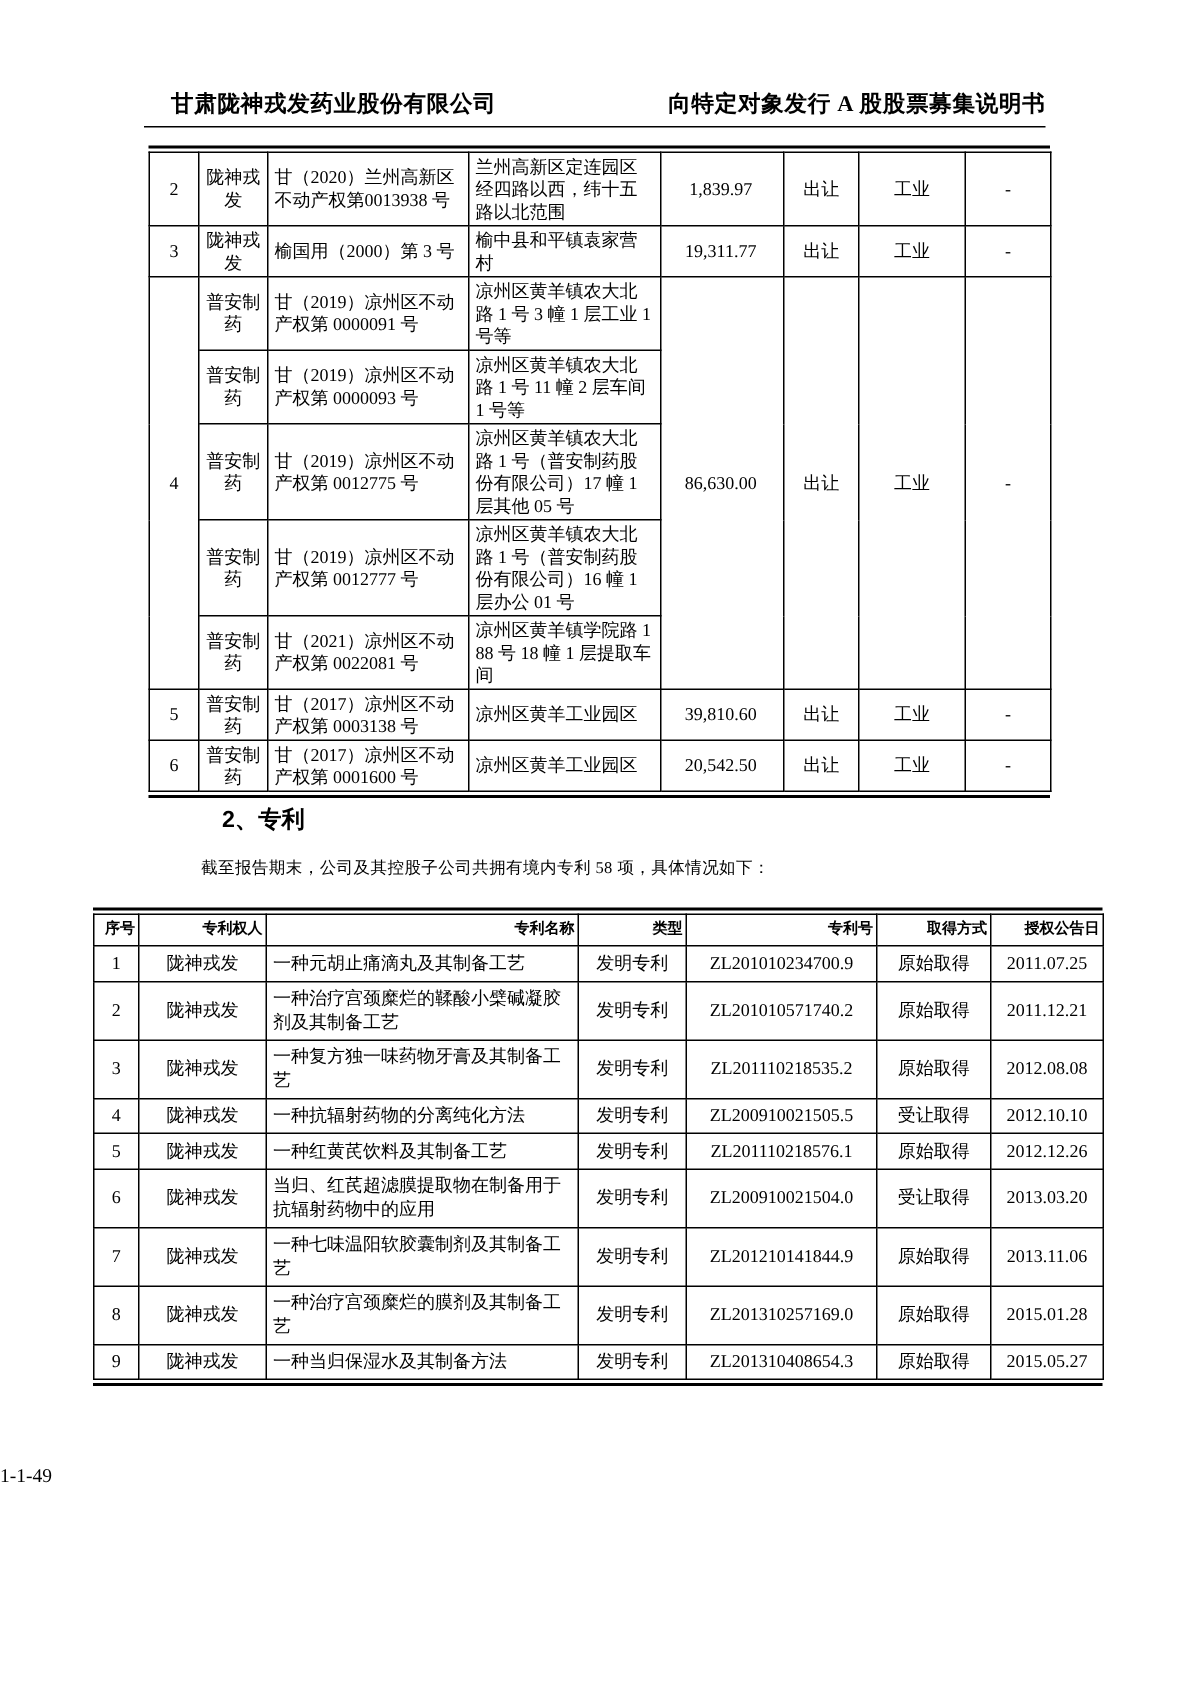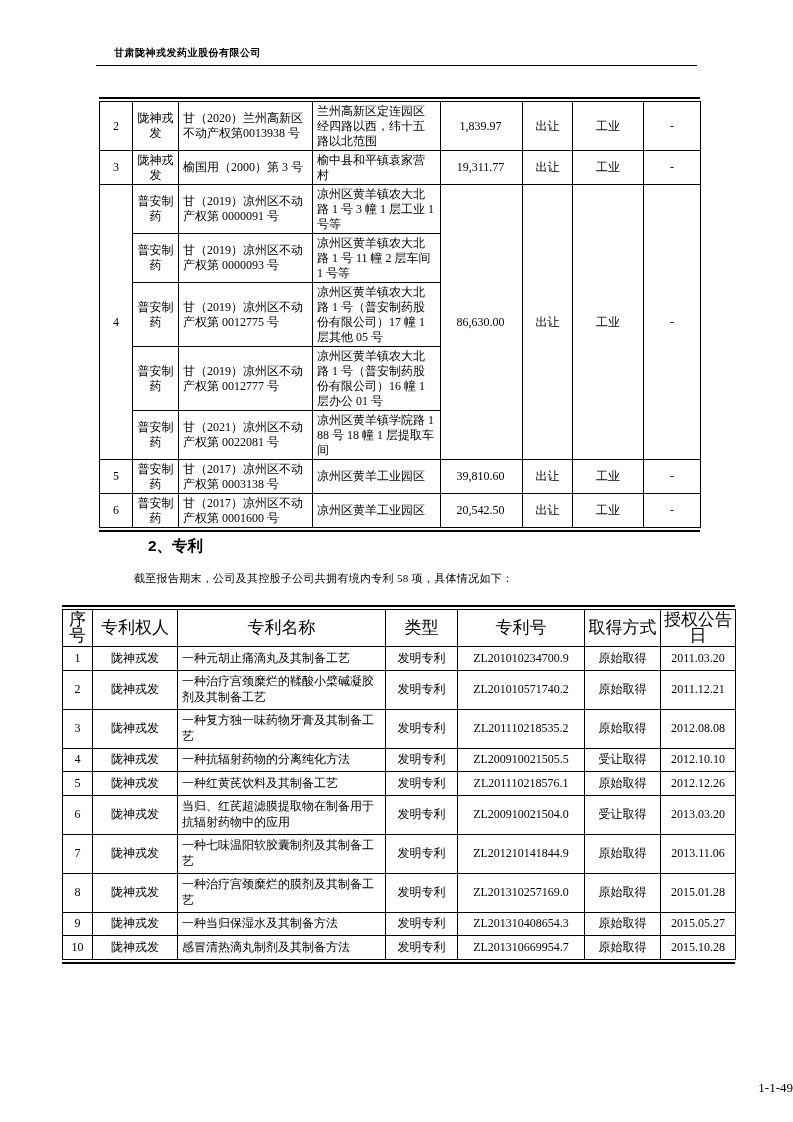--- a/index.html
+++ b/index.html
@@ -10,10 +10,10 @@
   }
   
   .pg-header{
-    position:absolute;top:46px;left:96px;width:601px;
+    position:absolute;top:60px;left:96px;width:601px;
     display:flex;justify-content:space-between;align-items:flex-end;
     border-bottom:1px solid #000;padding-bottom:5px;
-    font-weight:bold;font-size:10px;letter-spacing:.5px;
+    font-weight:bold;font-size:15px;letter-spacing:.5px;
   }
   .pg-header .hl{padding-left:18px;}
   

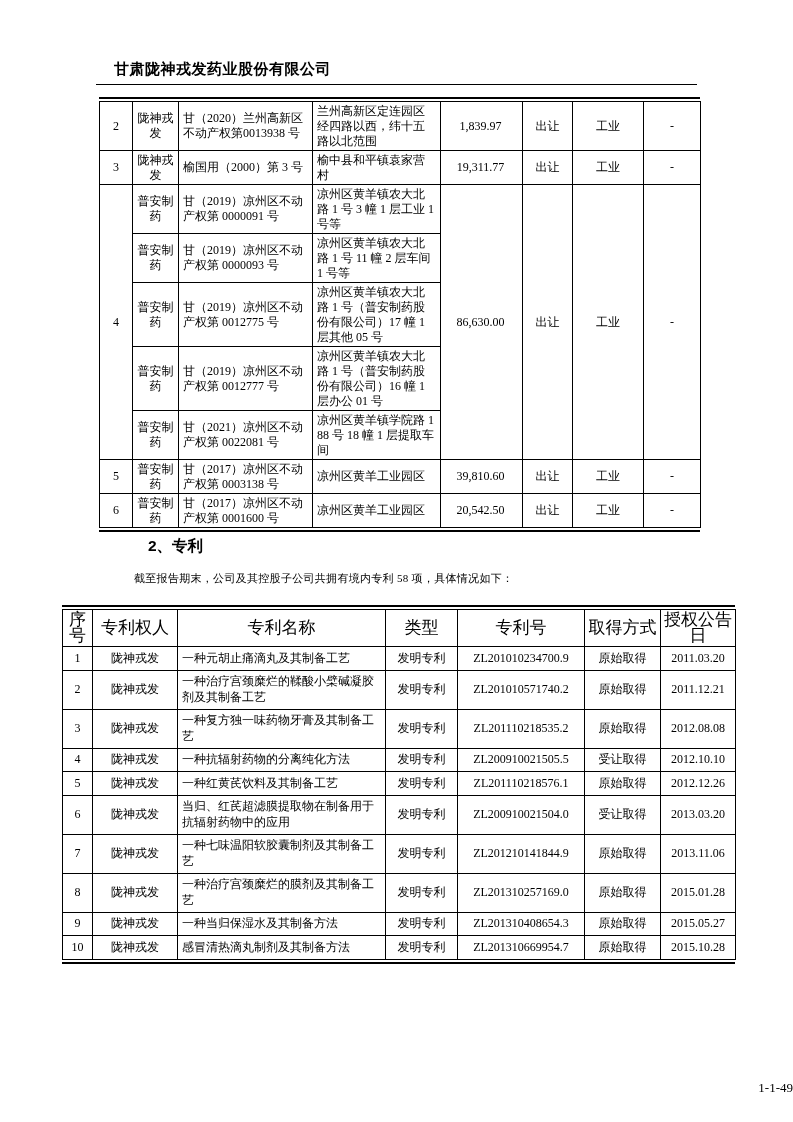--- a/index.html
+++ b/index.html
@@ -50,6 +50,7 @@
 
 <div class="pg-header">
   <span class="hl">甘肃陇神戎发药业股份有限公司</span>
+  <span class="hr">向特定对象发行 A 股股票募集说明书</span>
 </div>
 
 <div class="tblwrap tbl1wrap">

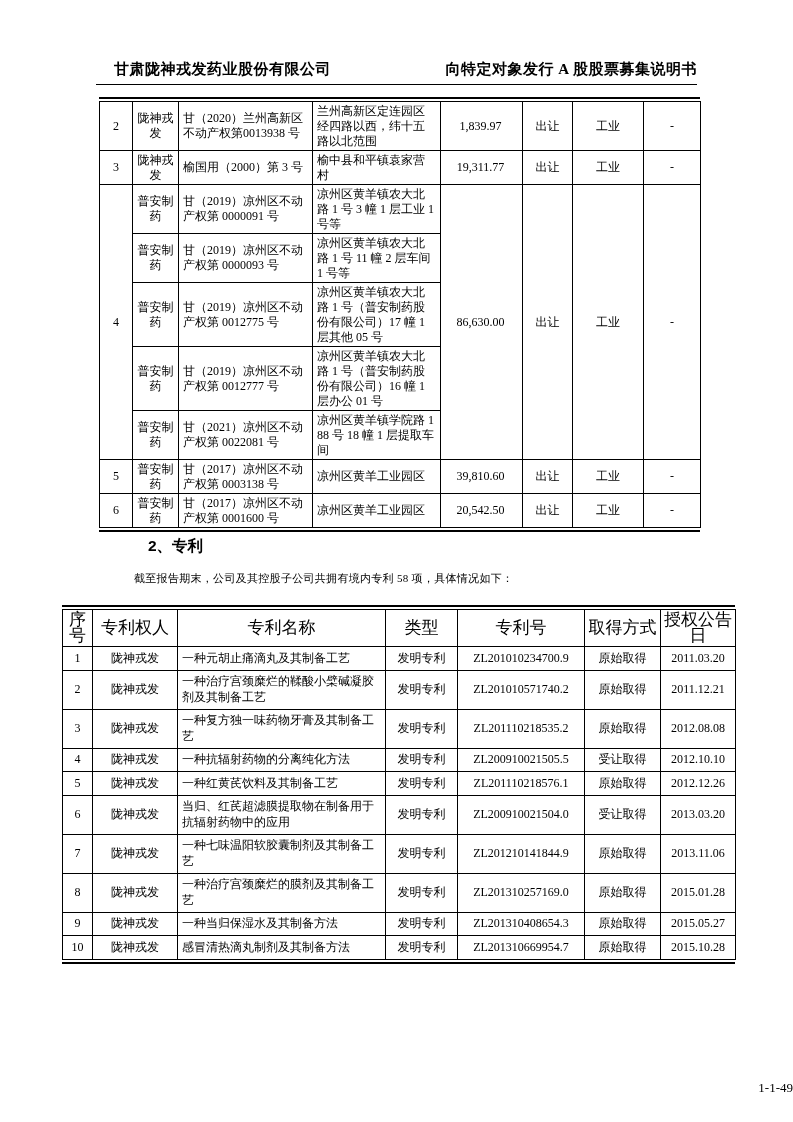--- a/index.html
+++ b/index.html
@@ -27,7 +27,7 @@
   .r{text-align:center;padding-right:6px;}
   .l{text-align:left;}
   .tbl2 td{padding:3.5px 4px;line-height:15.5px;}
-  .tbl2 th{font-weight:normal;text-align:center;padding:2px 2px;font-size:17px;line-height:16px;}
+  .tbl2 th{font-weight:bold;text-align:right;padding:2px 2px;font-size:10px;line-height:16px;}
   
   .sec-heading{
     position:absolute;top:536px;left:148px;

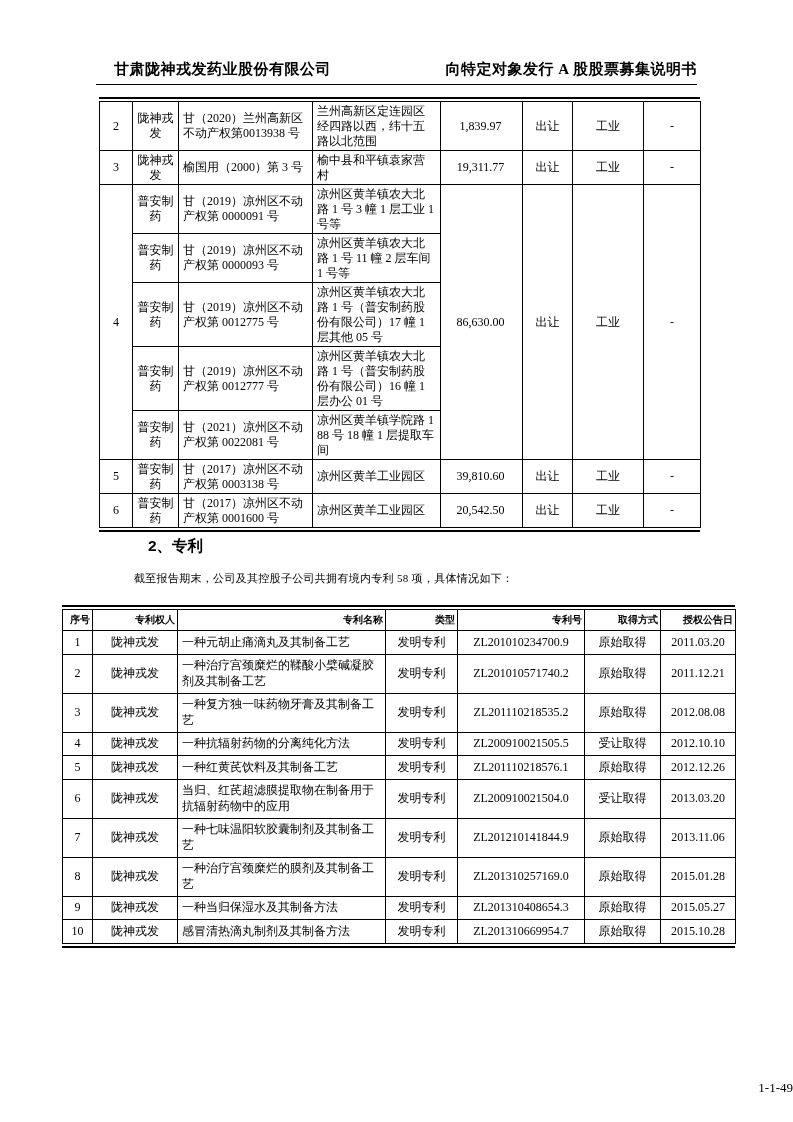--- a/index.html
+++ b/index.html
@@ -171,7 +171,7 @@
     <td class="c">发明专利</td>
     <td class="c">ZL201010234700.9</td>
     <td class="c">原始取得</td>
-    <td class="c">2011.03.20</td>
+    <td class="c">2011.07.25</td>
   </tr>
   <tr>
     <td class="c">2</td>

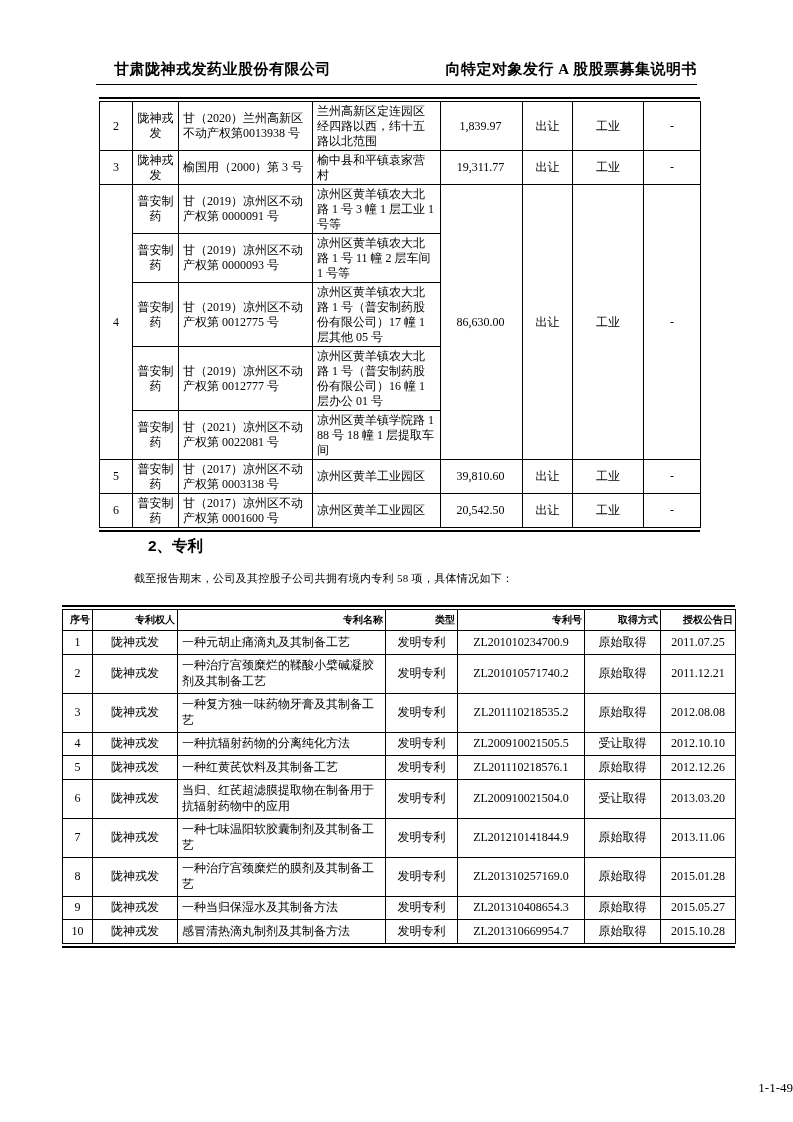--- a/index.html
+++ b/index.html
@@ -245,15 +245,6 @@
     <td class="c">原始取得</td>
     <td class="c">2015.05.27</td>
   </tr>
-  <tr>
-    <td class="c">10</td>
-    <td class="c">陇神戎发</td>
-    <td class="l">感冒清热滴丸制剂及其制备方法</td>
-    <td class="c">发明专利</td>
-    <td class="c">ZL201310669954.7</td>
-    <td class="c">原始取得</td>
-    <td class="c">2015.10.28</td>
-  </tr>
 </tbody>
     </table>
 </div>

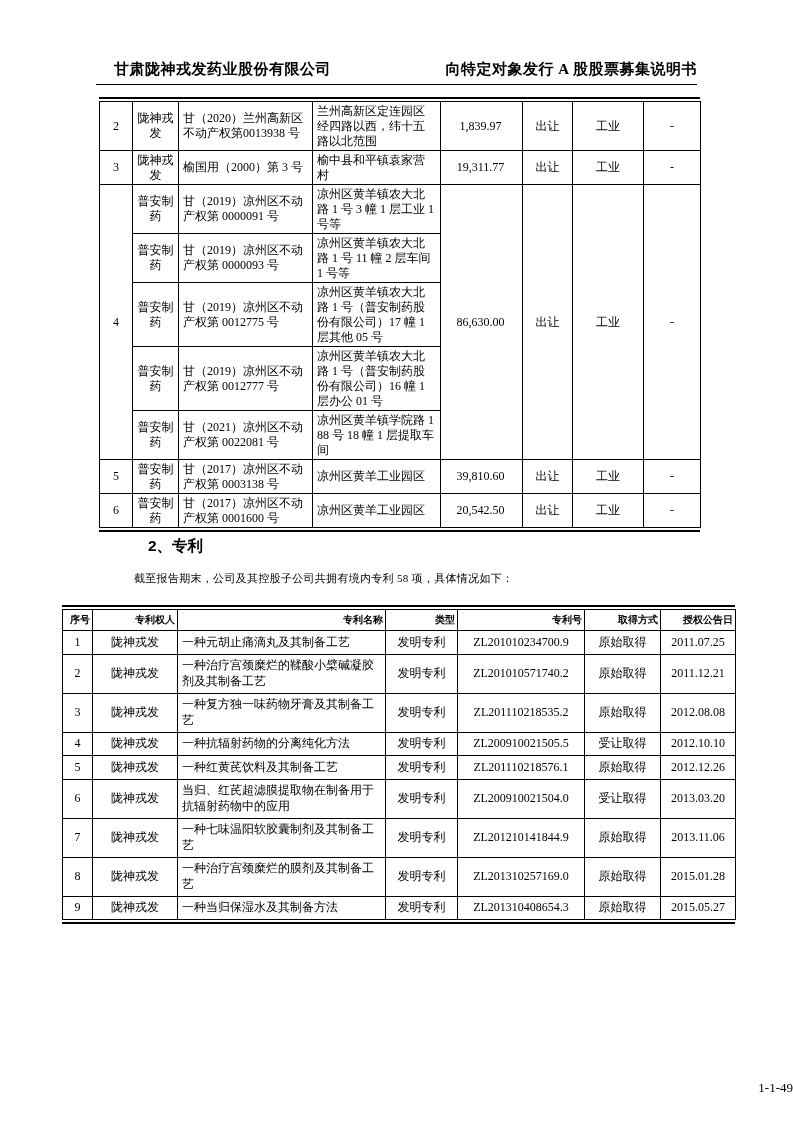--- a/index.html
+++ b/index.html
@@ -41,8 +41,8 @@
   }
   
   .pg-footer{
-    position:absolute;top:1080px;left:0;width:793px;
-    text-align:right;font-size:13px;
+    position:absolute;top:976px;left:0;width:793px;
+    text-align:left;font-size:13px;
   }
 </style>
 </head>

